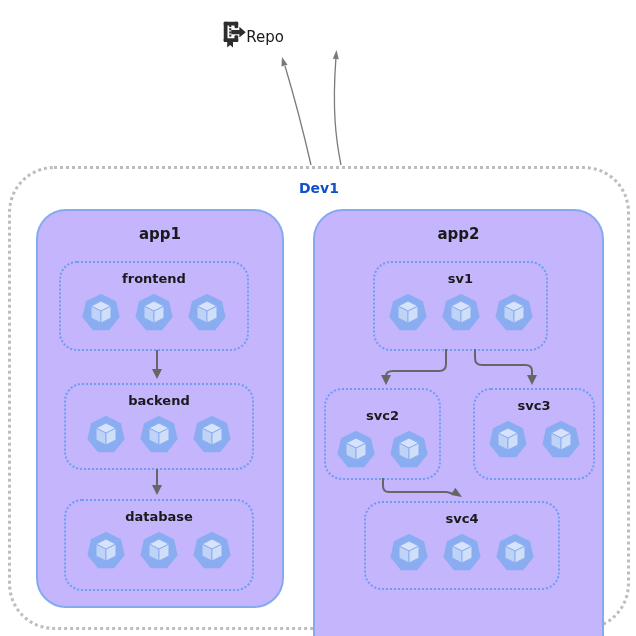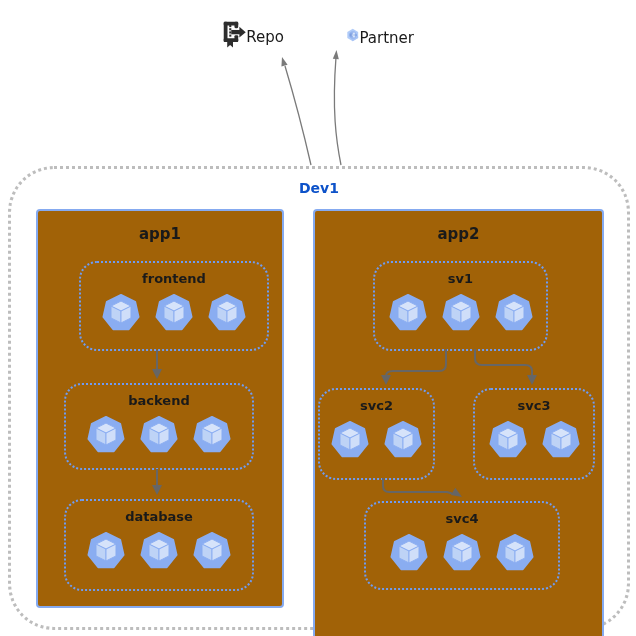--- a/index.html
+++ b/index.html
@@ -94,20 +94,6 @@
     <div class="ext-label">Repo</div>
   </div>
 
-  <div class="ext-node partner">
-    <svg width="46" height="46" viewBox="0 0 46 46">
-      <polygon points="23,2 41.5,12.5 41.5,33.5 23,44 4.5,33.5 4.5,12.5" fill="#b0cbf8"></polygon>
-      <polygon points="13,29 23,44 41.5,33.5 41.5,29 31,18" fill="#a2bdf1" opacity="0.55"></polygon>
-      <circle cx="23.5" cy="23" r="12.5" fill="#96b5ee"></circle>
-      <rect x="12.5" y="17.5" width="10" height="11" rx="1.5" fill="#7e9fe0"></rect>
-      <rect x="20" y="20.5" width="2.6" height="5.5" fill="#e8eefb"></rect>
-      <rect x="25.5" y="15.5" width="3" height="15" fill="#eef3fc"></rect>
-      <rect x="23" y="15.5" width="8" height="2.6" fill="#eef3fc"></rect>
-      <rect x="23" y="27.9" width="8" height="2.6" fill="#eef3fc"></rect>
-      <rect x="32.5" y="20.5" width="4.2" height="5.5" fill="#7e9fe0"></rect>
-    </svg>
-    <div class="ext-label">Partner</div>
-  </div>
 
   <div class="cluster">
     <div class="cluster-label">Dev1</div>

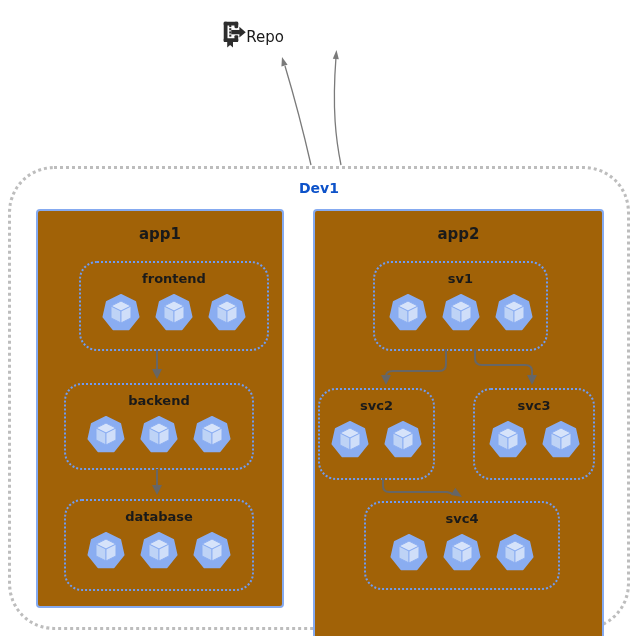--- a/index.html
+++ b/index.html
@@ -26,7 +26,7 @@
     border:3px dotted var(--cluster-border);border-radius:46px;box-sizing:border-box;}
   .cluster-label{text-align:center;margin-top:11px;font-size:14px;font-weight:bold;color:var(--cluster-label);}
 
-  .app{position:absolute;border:2px solid var(--app-border);border-radius:4px;background:#a16207;box-sizing:border-box;}
+  .app{position:absolute;border:2px solid var(--app-border);border-radius:30px;background:#c4b5fd;box-sizing:border-box;}
   .app1{left:25px;top:40px;width:248px;height:399px;}
   .app2{left:302px;top:40px;width:291px;height:503px;}
   .app-label{text-align:center;margin-top:14px;font-size:15px;font-weight:bold;color:var(--label);}

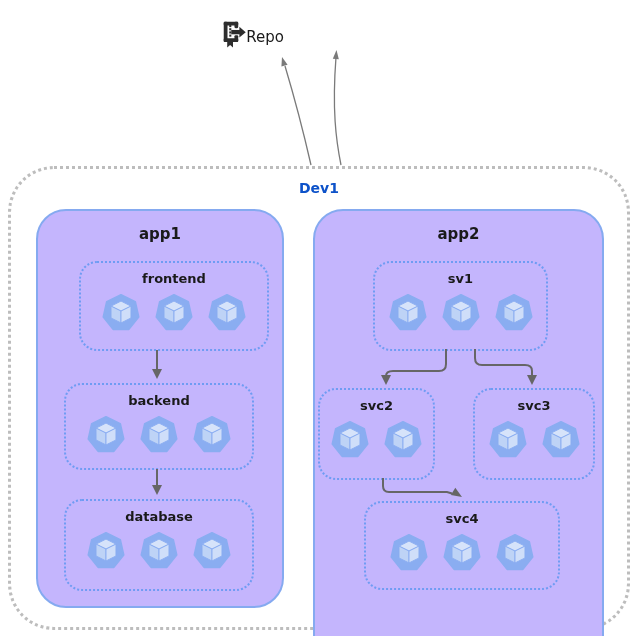--- a/index.html
+++ b/index.html
@@ -37,7 +37,7 @@
   .pods{display:flex;justify-content:center;gap:15px;margin-top:7px;}
   .pods svg{display:block;}
 
-  .svc-frontend{left:41px;top:50px;width:190px;height:90px;}
+  .svc-frontend{left:21px;top:50px;width:190px;height:90px;}
   .svc-backend {left:26px;top:172px;width:190px;height:87px;}
   .svc-database{left:26px;top:288px;width:190px;height:92px;}
   .svc-sv1 {left:58px;top:50px;width:175px;height:90px;text-align:center;}

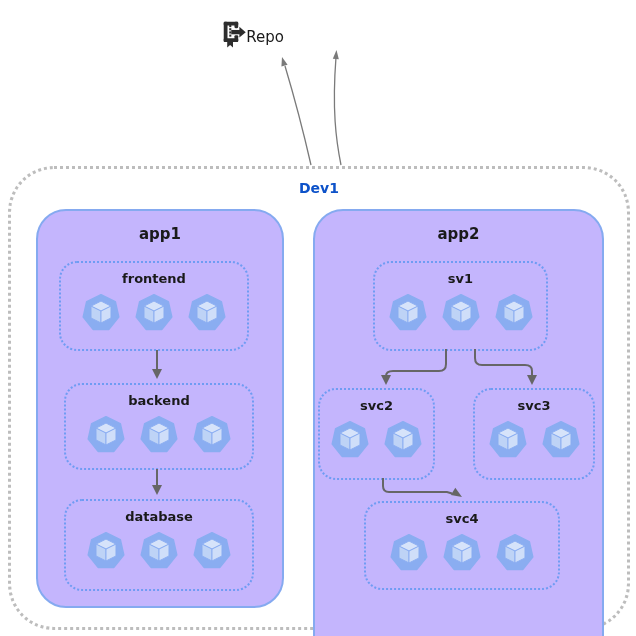--- a/index.html
+++ b/index.html
@@ -41,7 +41,7 @@
   .svc-backend {left:26px;top:172px;width:190px;height:87px;}
   .svc-database{left:26px;top:288px;width:190px;height:92px;}
   .svc-sv1 {left:58px;top:50px;width:175px;height:90px;text-align:center;}
-  .svc-svc2{left:3px;top:177px;width:117px;height:92px;}
+  .svc-svc2{left:9px;top:177px;width:117px;height:92px;justify-content:center;}
   .svc-svc3{left:158px;top:177px;width:122px;height:92px;}
   .svc-svc4{left:49px;top:290px;width:196px;height:89px;}
 </style>

